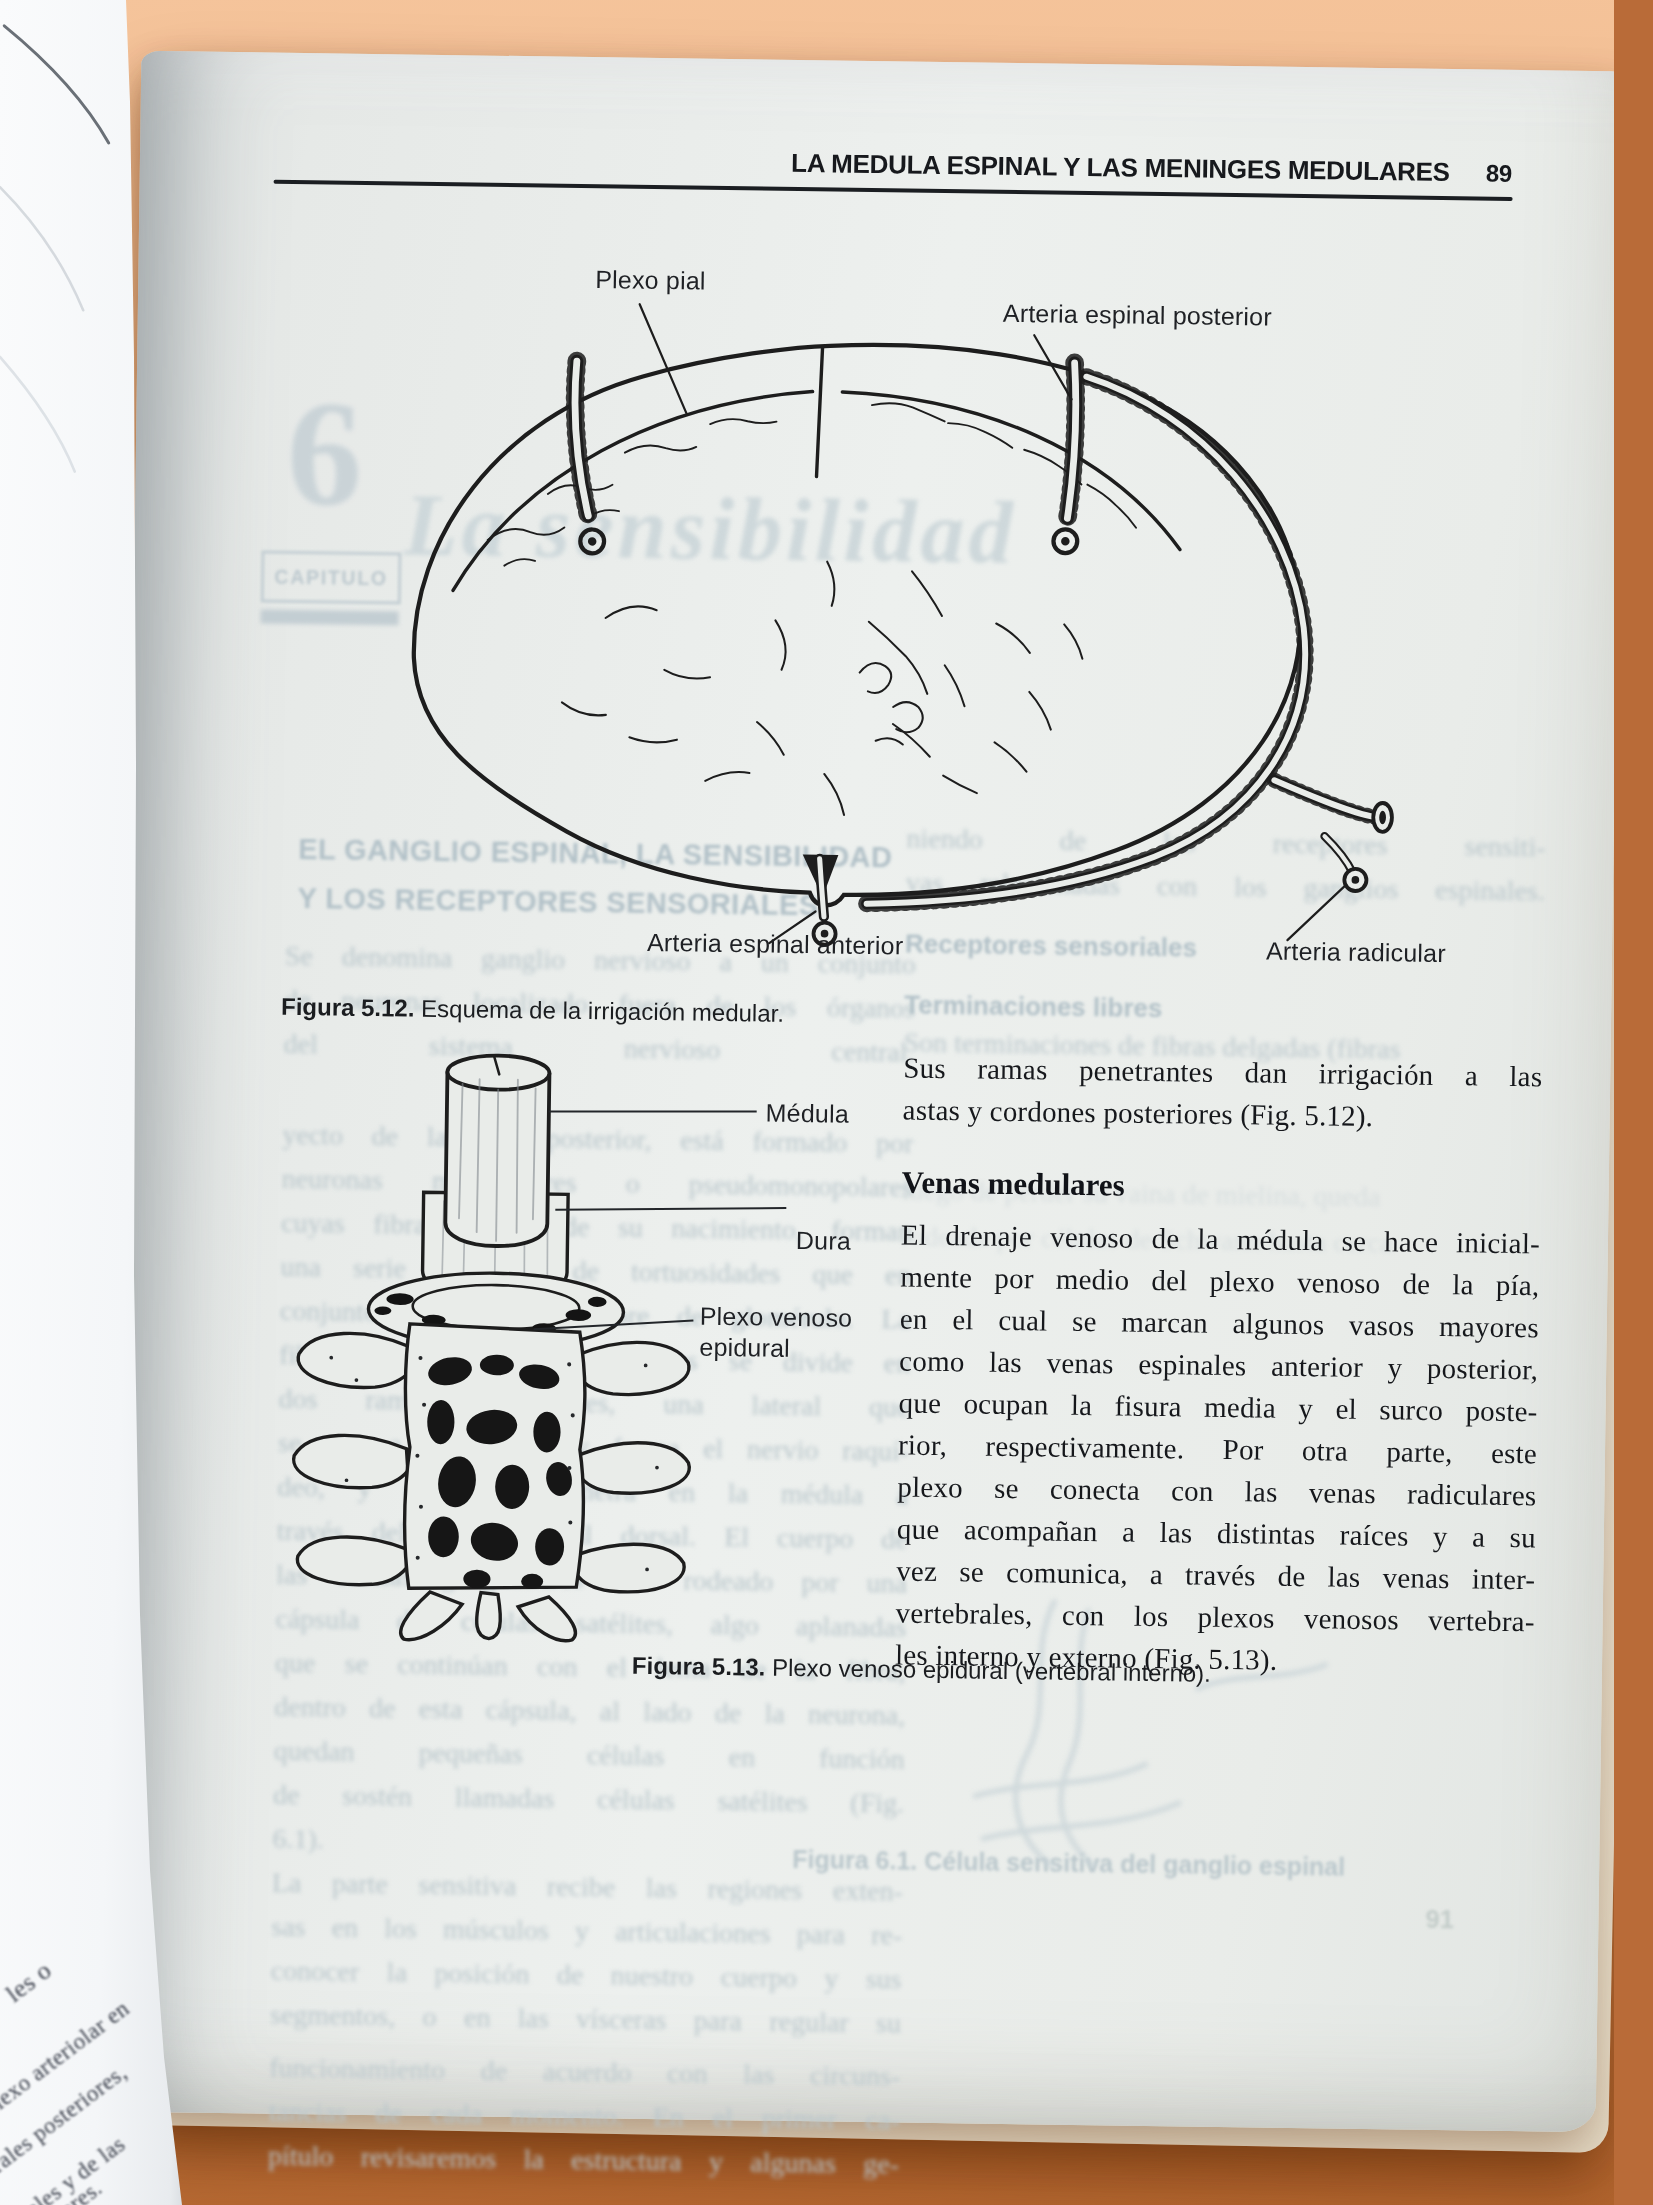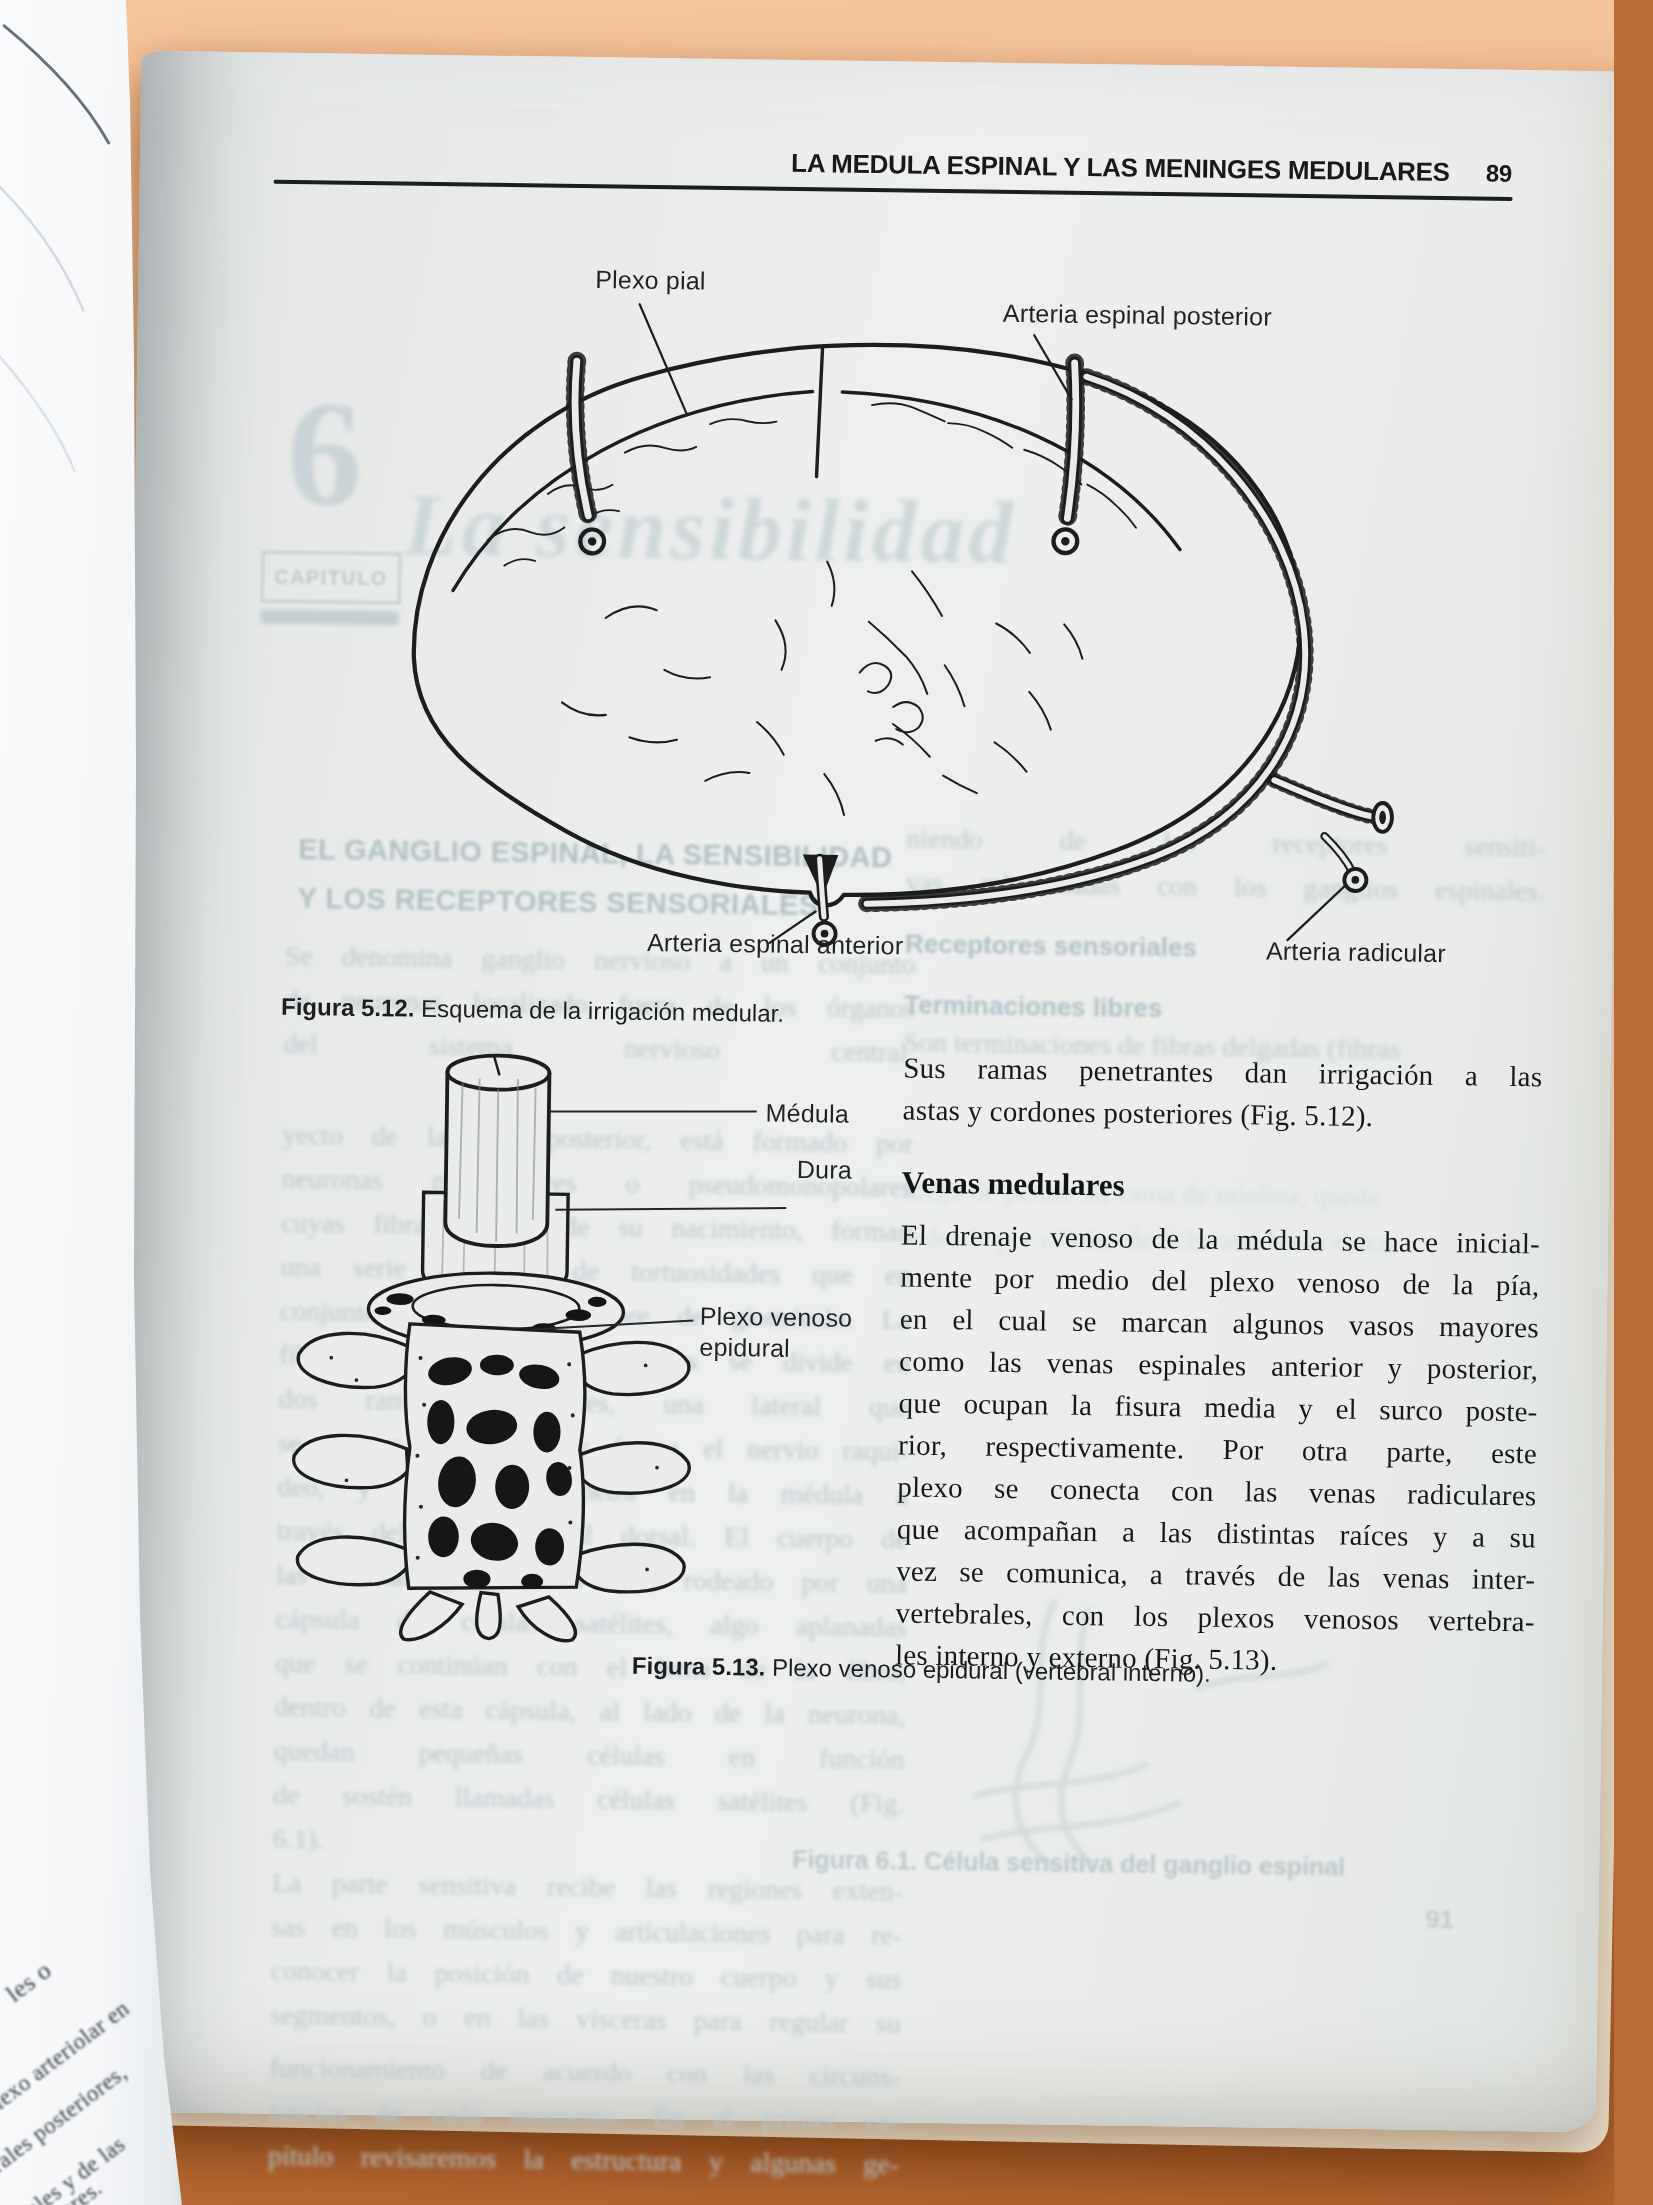--- a/index.html
+++ b/index.html
@@ -328,7 +328,7 @@
     <div class="lead-line" style="left:430px;top:1152px;width:231px;transform:rotate(-1.2deg);"></div>
     <div class="lead-line" style="left:410px;top:1272px;width:160px;transform:rotate(-4deg);"></div>
     <div class="flabel" style="left:639px;top:1038px;">Médula</div>
-    <div class="flabel" style="left:671px;top:1094px;">Dura</div>
+    <div class="flabel" style="left:671px;top:1165px;">Dura</div>
     <div class="flabel" style="left:576px;top:1242px;">
       <div>Plexo venoso</div>
       <div>epidural</div>

